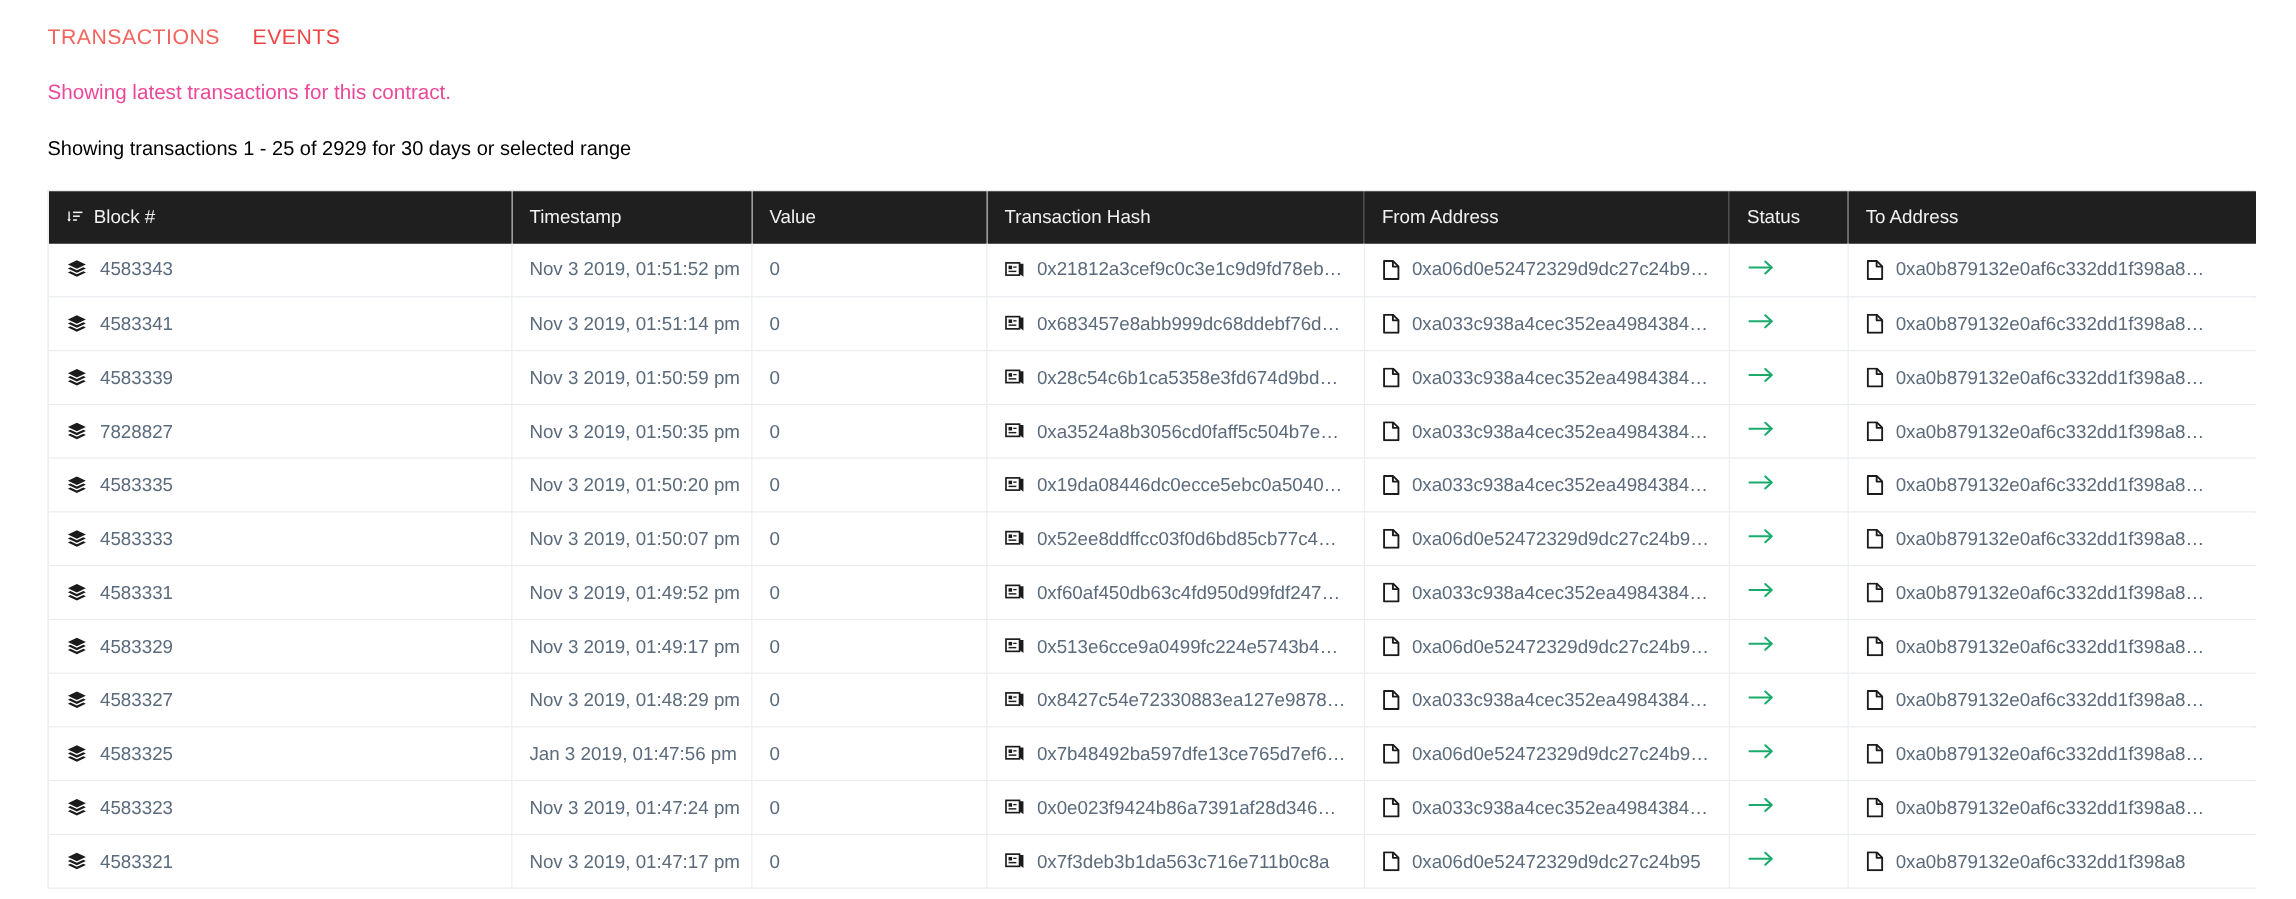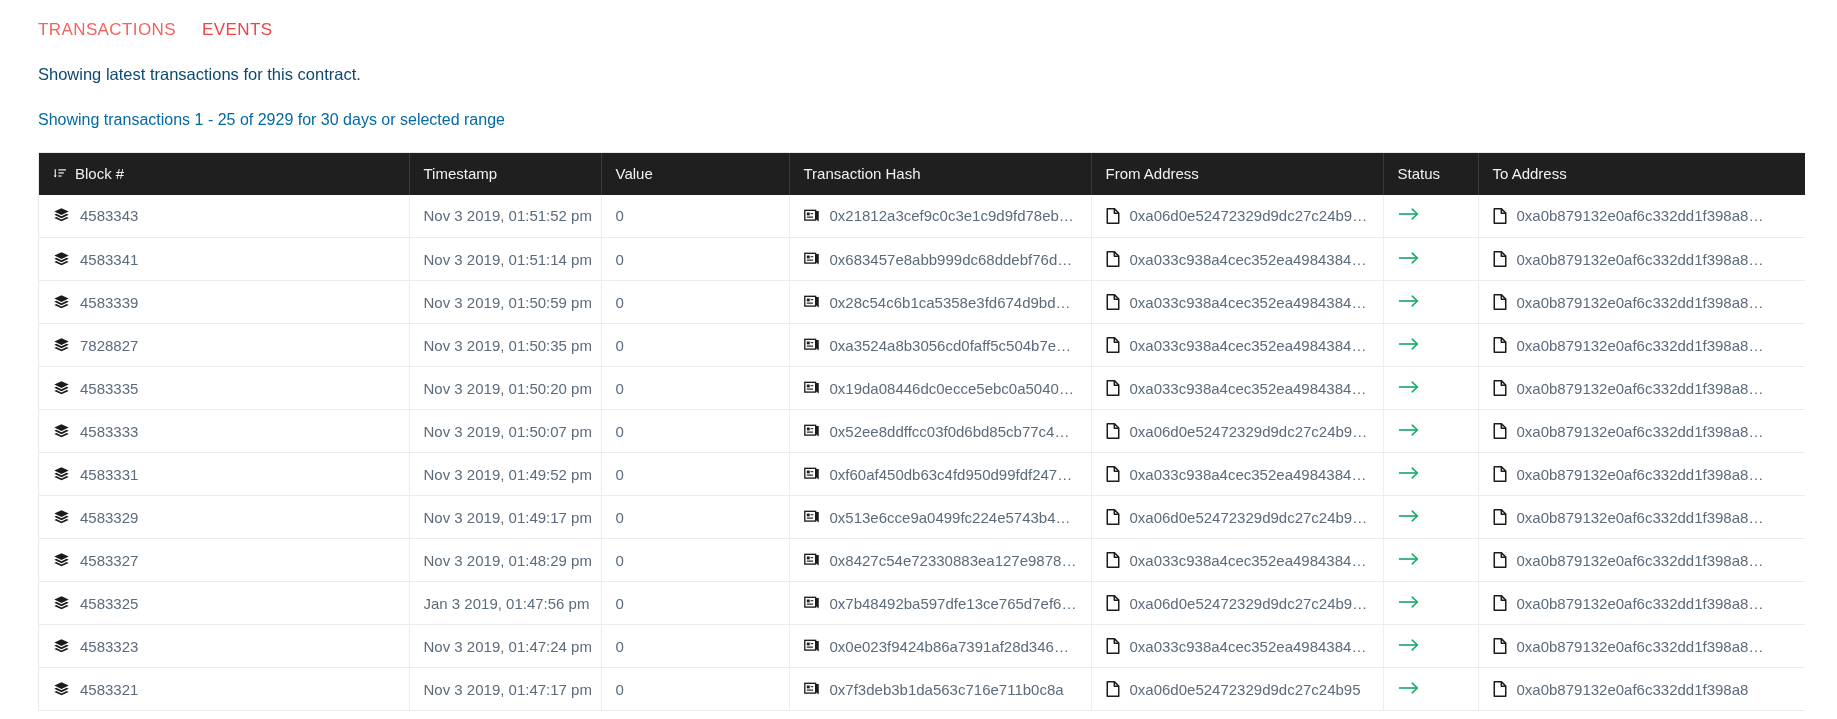--- a/index.html
+++ b/index.html
@@ -47,7 +47,7 @@
   .intro {
     padding: 26px 0 0 38px;
     font-size: 16.5px;
-    color: #0c4a6e;
+    color: #ec4899;
     line-height: 1;
   }
 

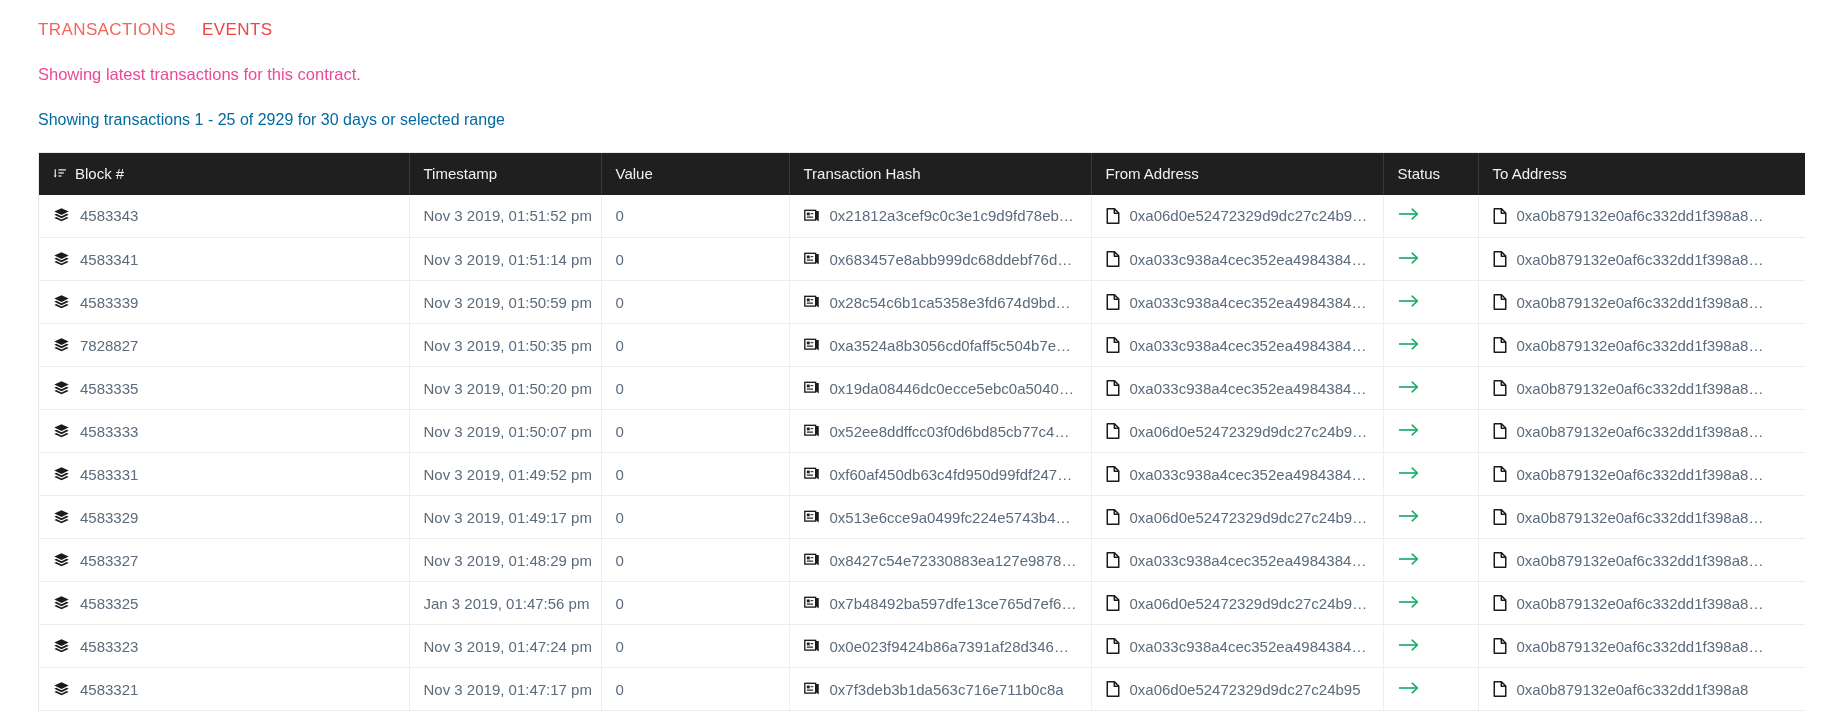--- a/index.html
+++ b/index.html
@@ -61,7 +61,7 @@
   }
   .showing-count {
     font-size: 16px;
-    color: #0369a1;
+    color: #000000;
     line-height: 1;
   }
   .pagination {

